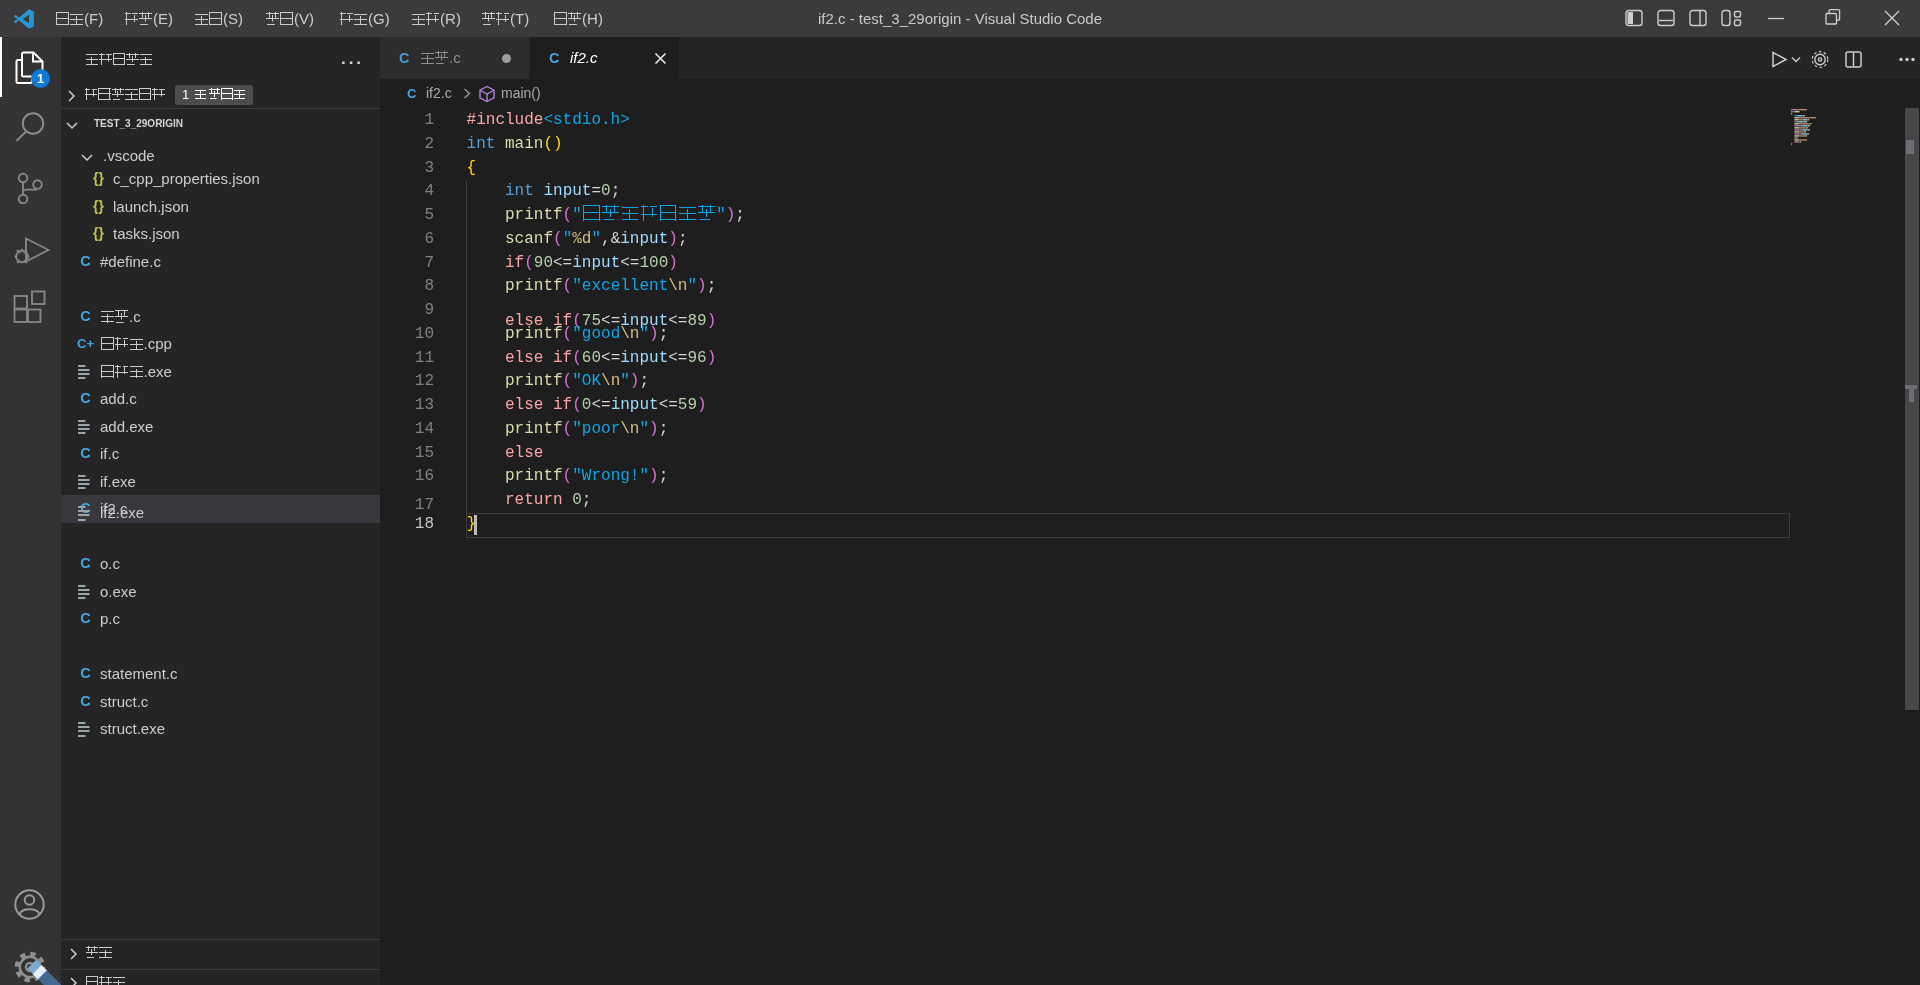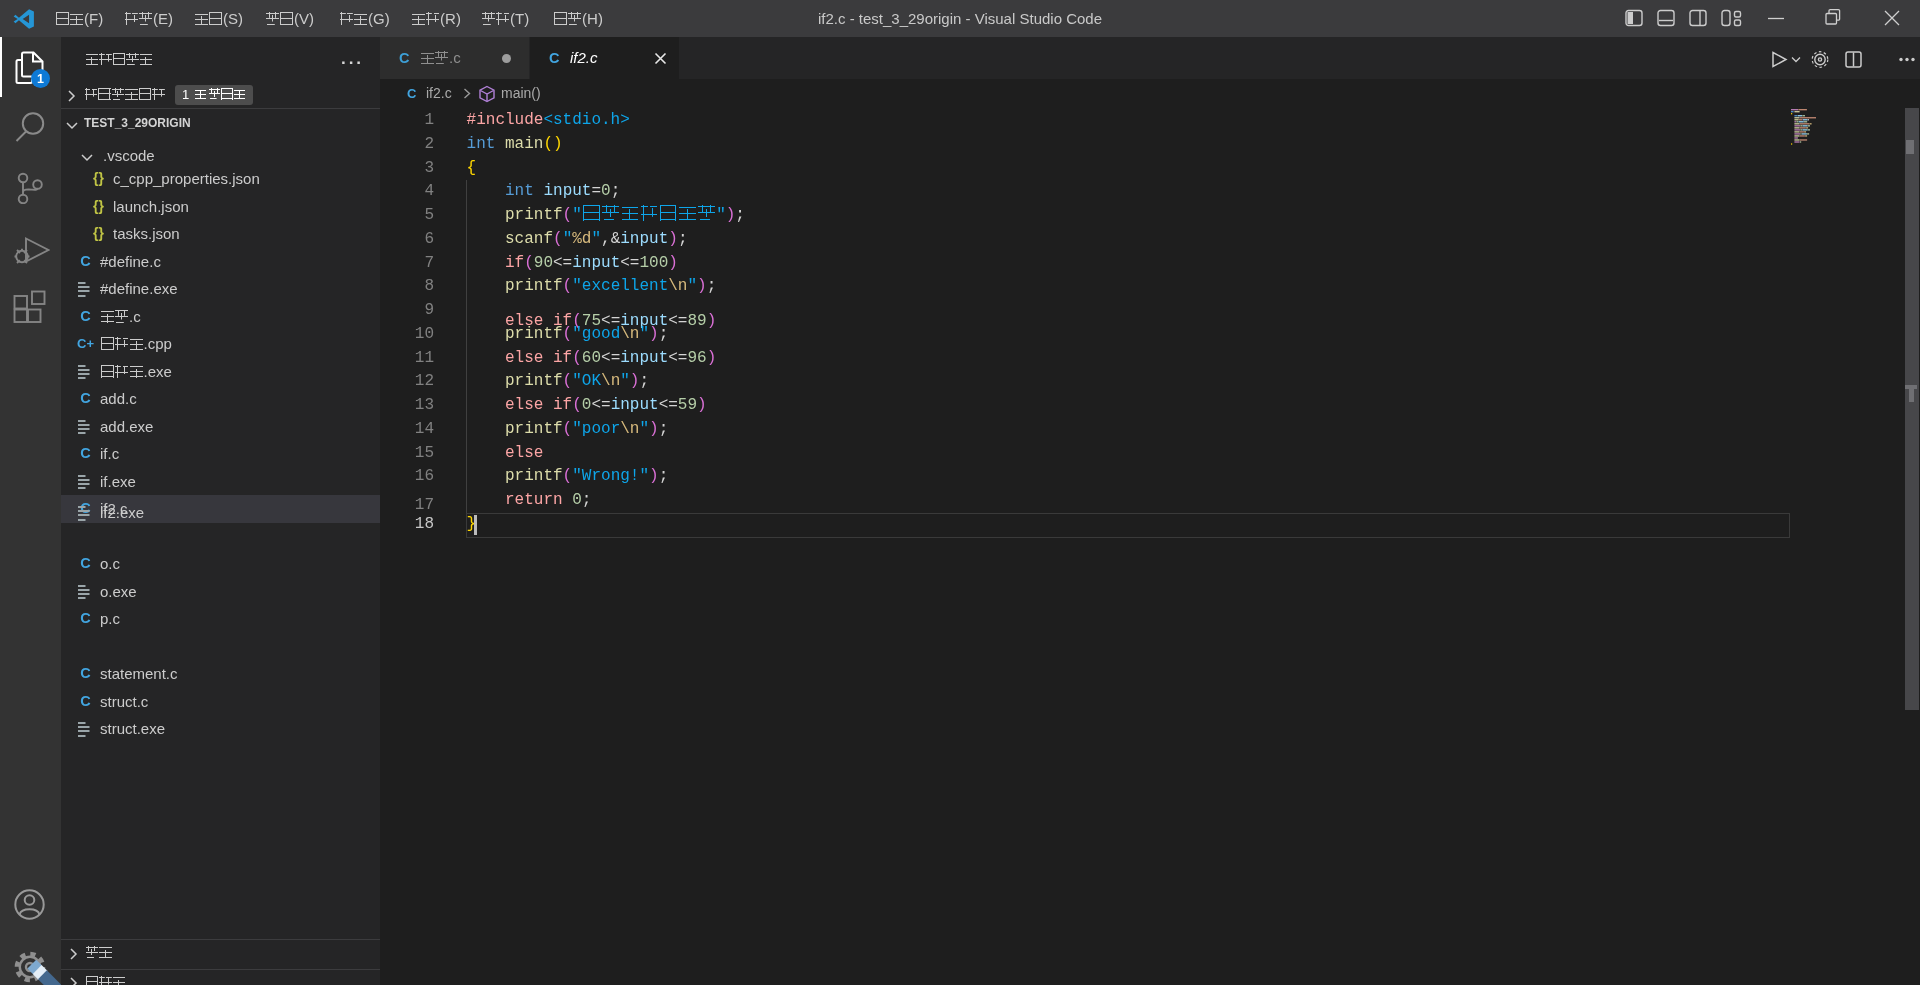--- a/index.html
+++ b/index.html
@@ -153,7 +153,7 @@
  <svg class="chev" style="left:5px;top:11px" width="12" height="9" viewBox="0 0 12 9">
         <path d="M1 2 L6 7 L11 2" fill="none" stroke="#cccccc" stroke-width="1.5"></path>
       </svg>
- <span style="position:absolute;left:23px;font-size:12px;color:#d4d4d4">TEST_3_29ORIGIN</span>
+ <span style="position:absolute;left:33px;font-size:10px;color:#d4d4d4">TEST_3_29ORIGIN</span>
 </div>
 <div class="row" style="top:105px">
  <svg class="chev" style="left:20px;top:11px" width="12" height="9" viewBox="0 0 12 9">

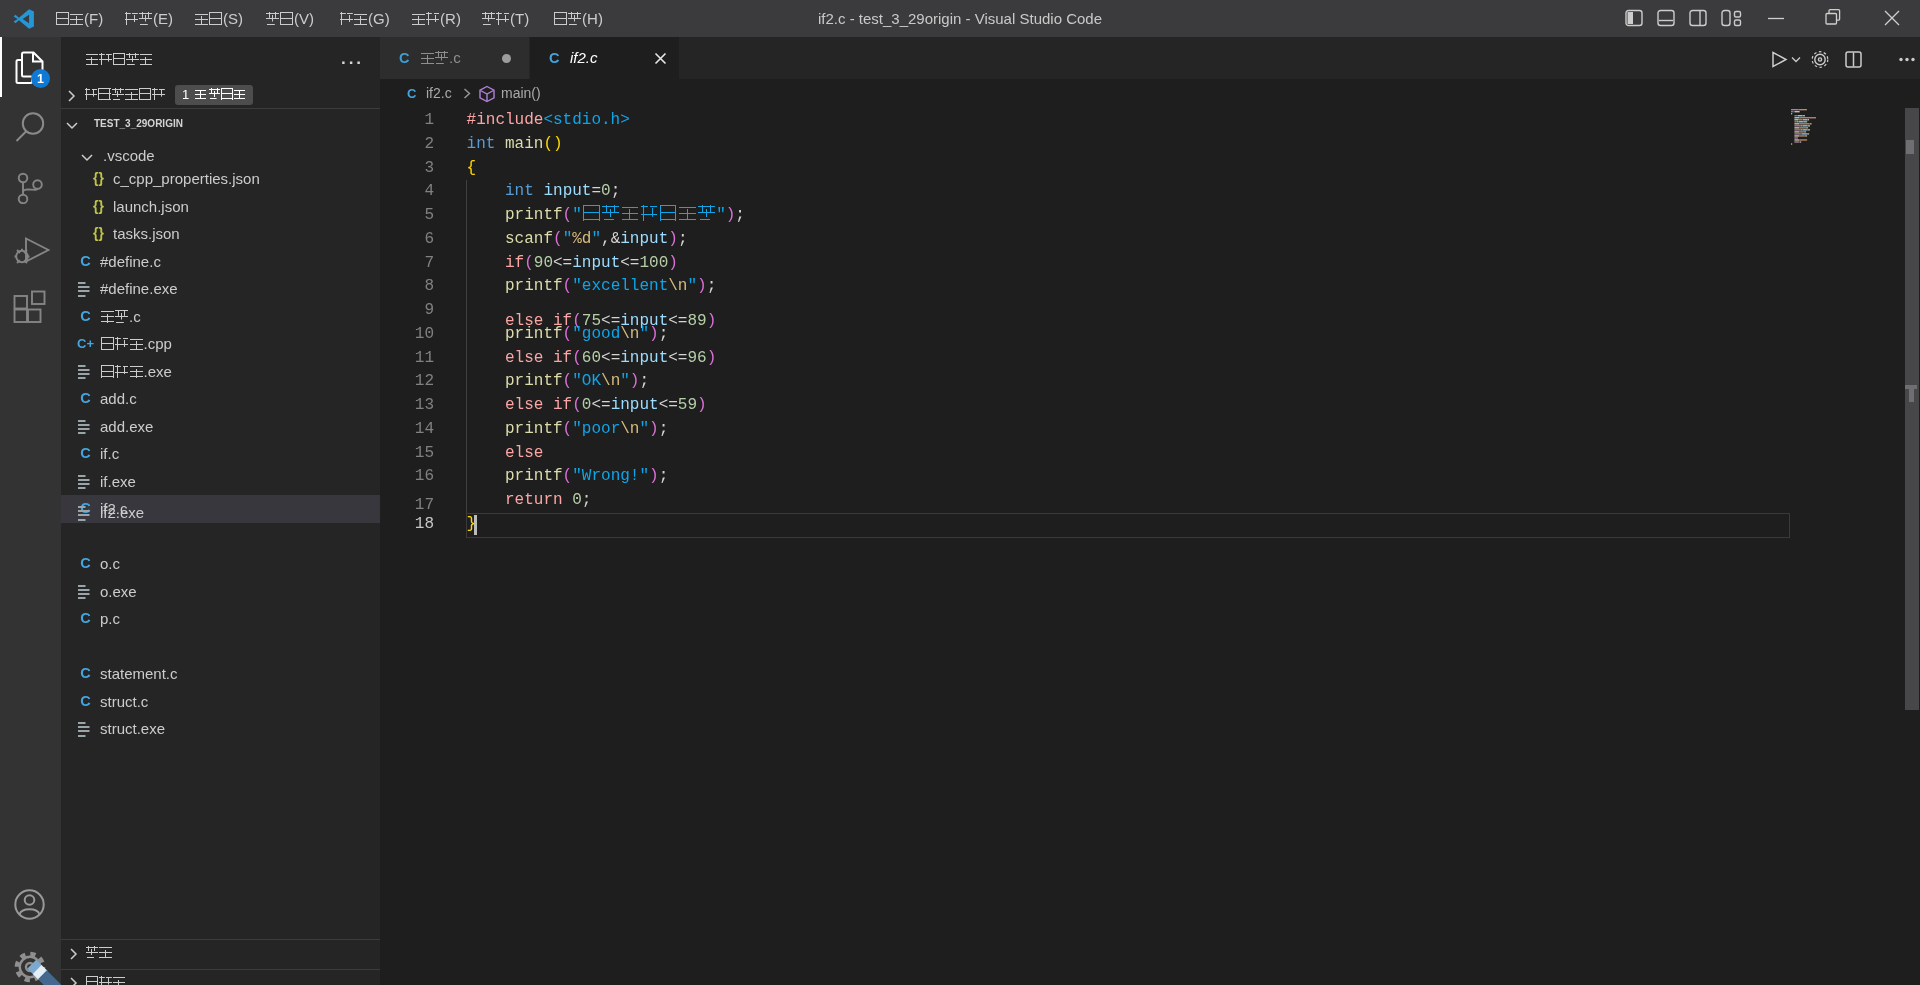--- a/index.html
+++ b/index.html
@@ -176,10 +176,6 @@
 <div class="row" style="top:210.5px">
       <span class="ic2 cic">C</span>
       <span class="tx2">#define.c</span>
-    </div>
-<div class="row" style="top:238px">
-      <span class="exeic" style="left:17px"></span>
-      <span class="tx2">#define.exe</span>
     </div>
 <div class="row" style="top:265.5px">
       <span class="ic2 cic">C</span>

